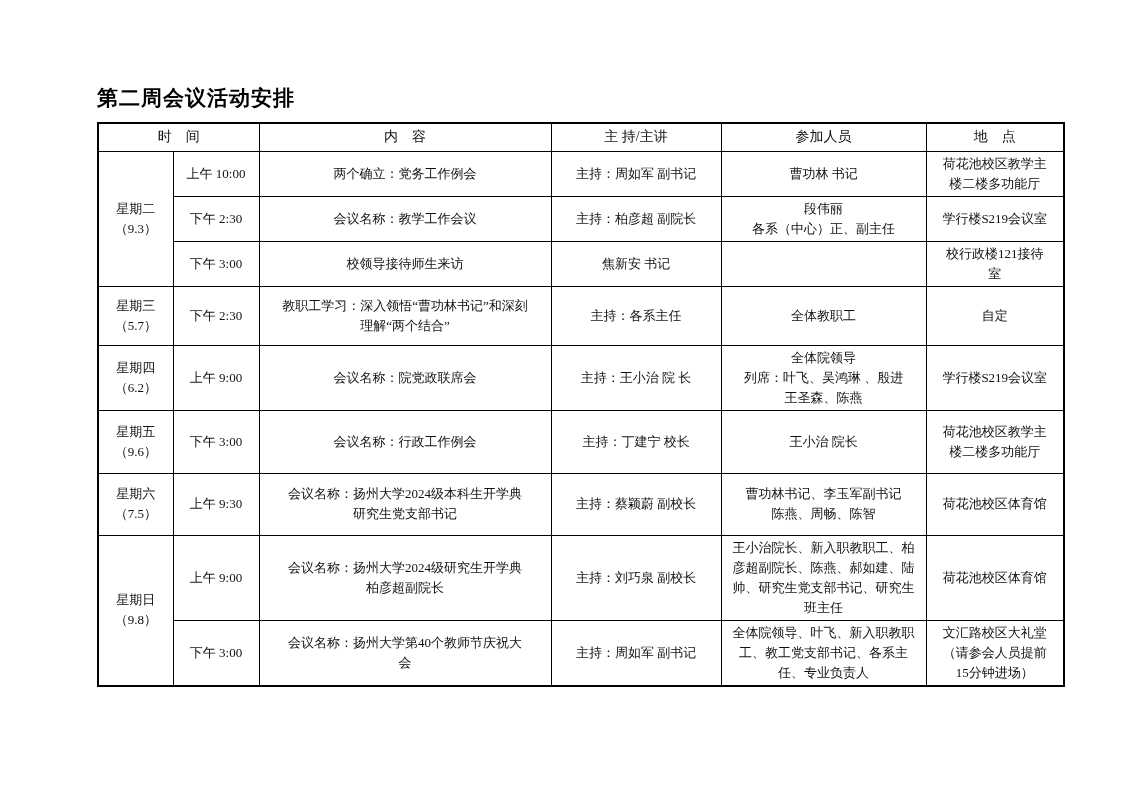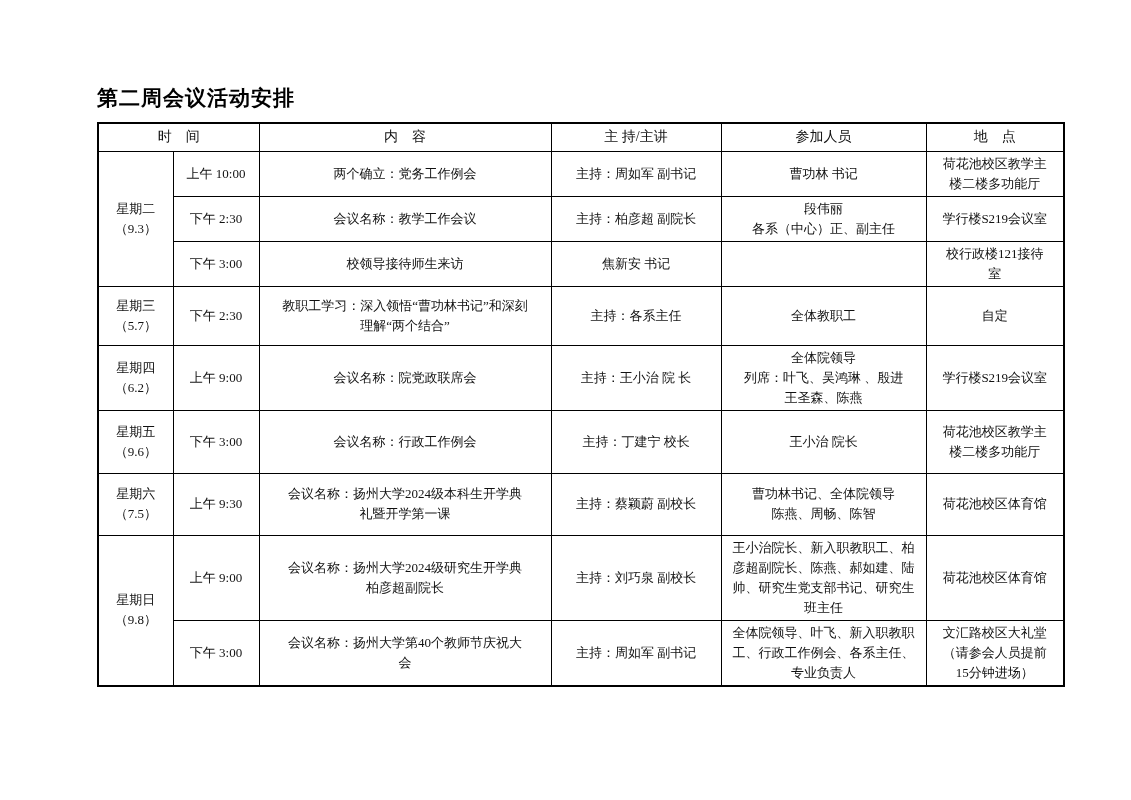--- a/index.html
+++ b/index.html
@@ -140,7 +140,7 @@
 （7.5）</td>
     <td>上午 9:30</td>
     <td>会议名称：扬州大学2024级本科生开学典
-礼暨开学第一课</td>
+研究生党支部书记</td>
     <td>主持：蔡颖蔚 副校长</td>
     <td>曹功林书记、全体院领导
 陈燕、周畅、陈智</td>

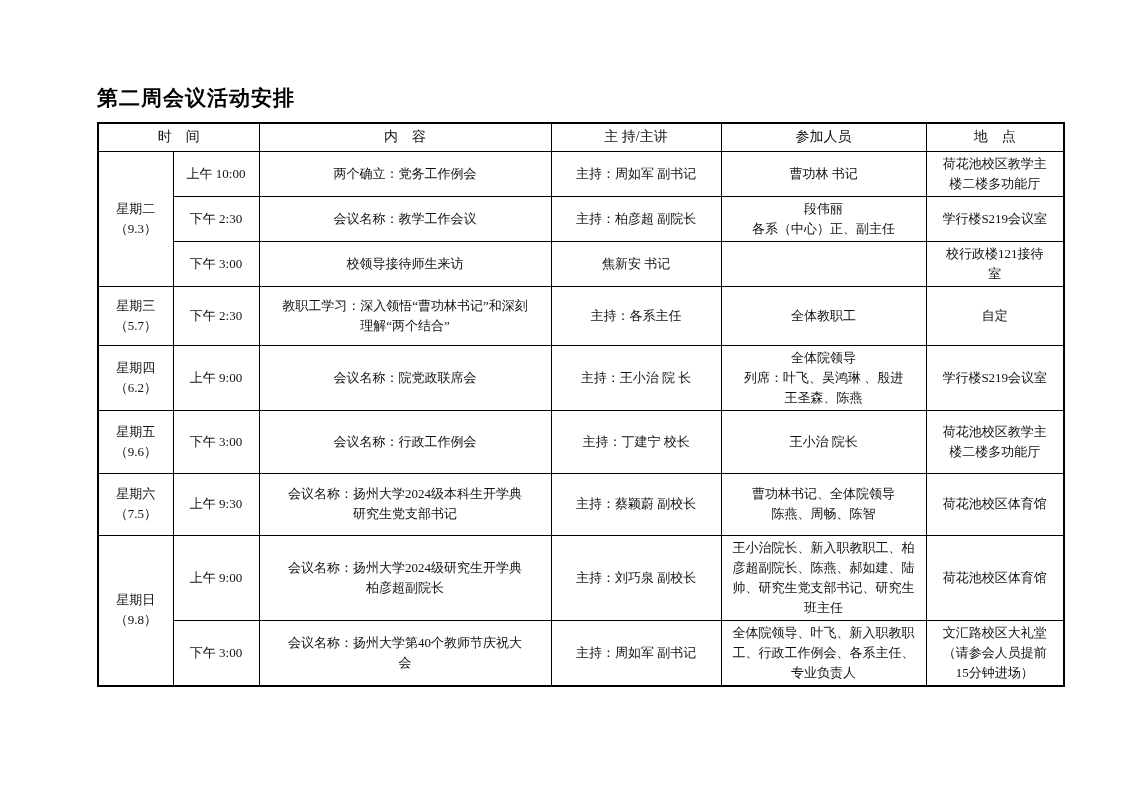--- a/index.html
+++ b/index.html
@@ -142,7 +142,7 @@
     <td>会议名称：扬州大学2024级本科生开学典
 研究生党支部书记</td>
     <td>主持：蔡颖蔚 副校长</td>
-    <td>曹功林书记、全体院领导
+    <td>曹功林书记、李玉军副书记
 陈燕、周畅、陈智</td>
     <td>荷花池校区体育馆</td>
   </tr>

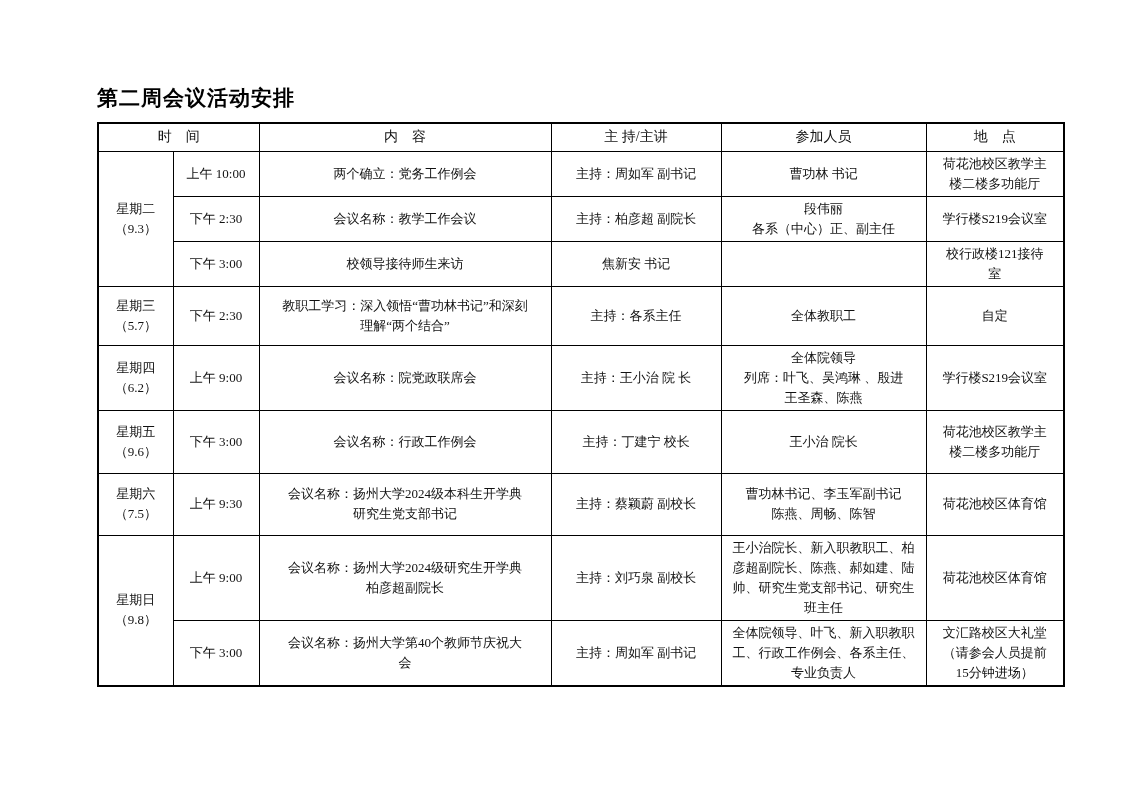--- a/index.html
+++ b/index.html
@@ -162,7 +162,7 @@
     <td>会议名称：扬州大学第40个教师节庆祝大
 会</td>
     <td>主持：周如军 副书记</td>
-    <td class="al">全体院领导、叶飞、新入职教职工、行政工作例会、各系主任、专业负责人</td>
+    <td class="al">全体院领导、叶飞、新入职教职工、教工党支部书记、各系主任、专业负责人</td>
     <td>文汇路校区大礼堂
 （请参会人员提前
 15分钟进场）</td>

